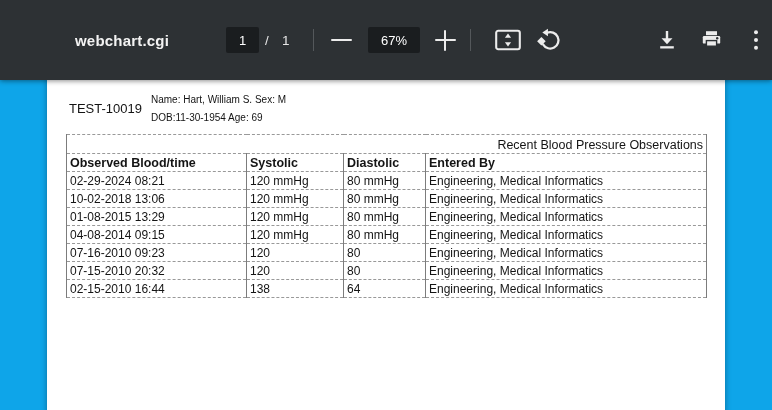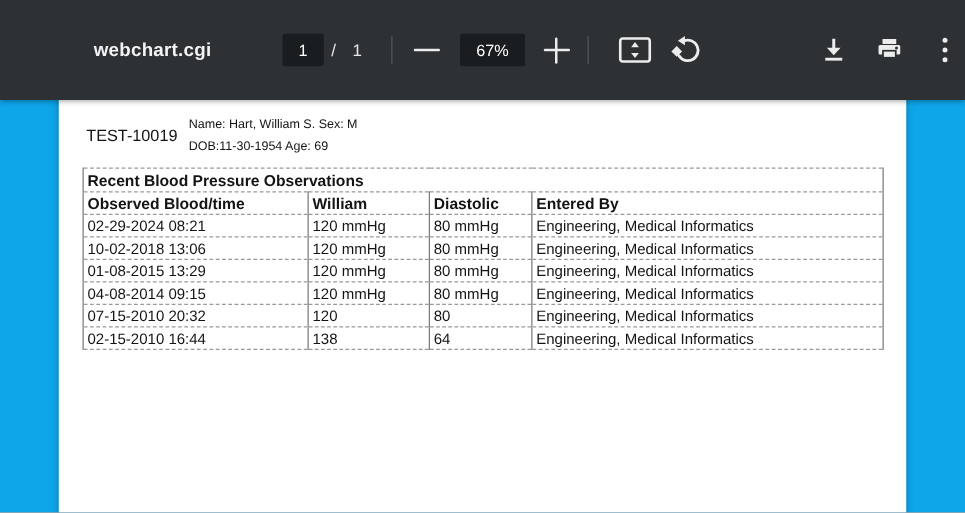--- a/index.html
+++ b/index.html
@@ -108,7 +108,7 @@
     vertical-align:middle;
   }
   table.bp .title-row th {
-    text-align:left; font-weight:bold; font-size:12.5px; height:19px;margin-top:32px;
+    text-align:right; font-weight:normal; font-size:12.5px; height:19px;margin-top:32px;
   }
   table.bp .head-row th { font-weight:bold; font-size:12.5px; }
 

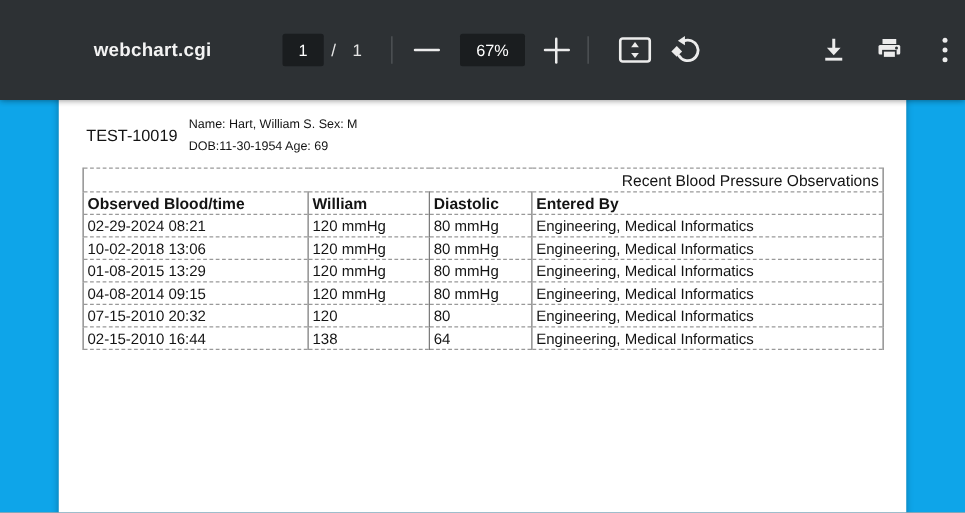--- a/index.html
+++ b/index.html
@@ -210,7 +210,7 @@
         </tr>
         <tr class="head-row">
           <th>Observed Blood/time</th>
-          <th>William</th>
+          <th>Systolic</th>
           <th>Diastolic</th>
           <th>Entered By</th>
         </tr>

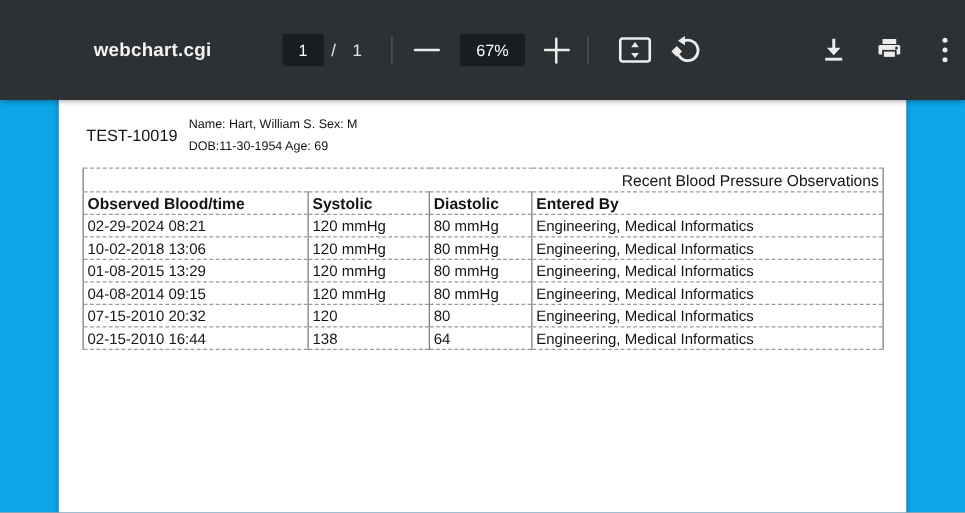--- a/index.html
+++ b/index.html
@@ -239,6 +239,12 @@
           <td>Engineering, Medical Informatics</td>
         </tr>
         <tr>
+          <td>07-16-2010 09:23</td>
+          <td>120</td>
+          <td>80</td>
+          <td>Engineering, Medical Informatics</td>
+        </tr>
+        <tr>
           <td>07-15-2010 20:32</td>
           <td>120</td>
           <td>80</td>

